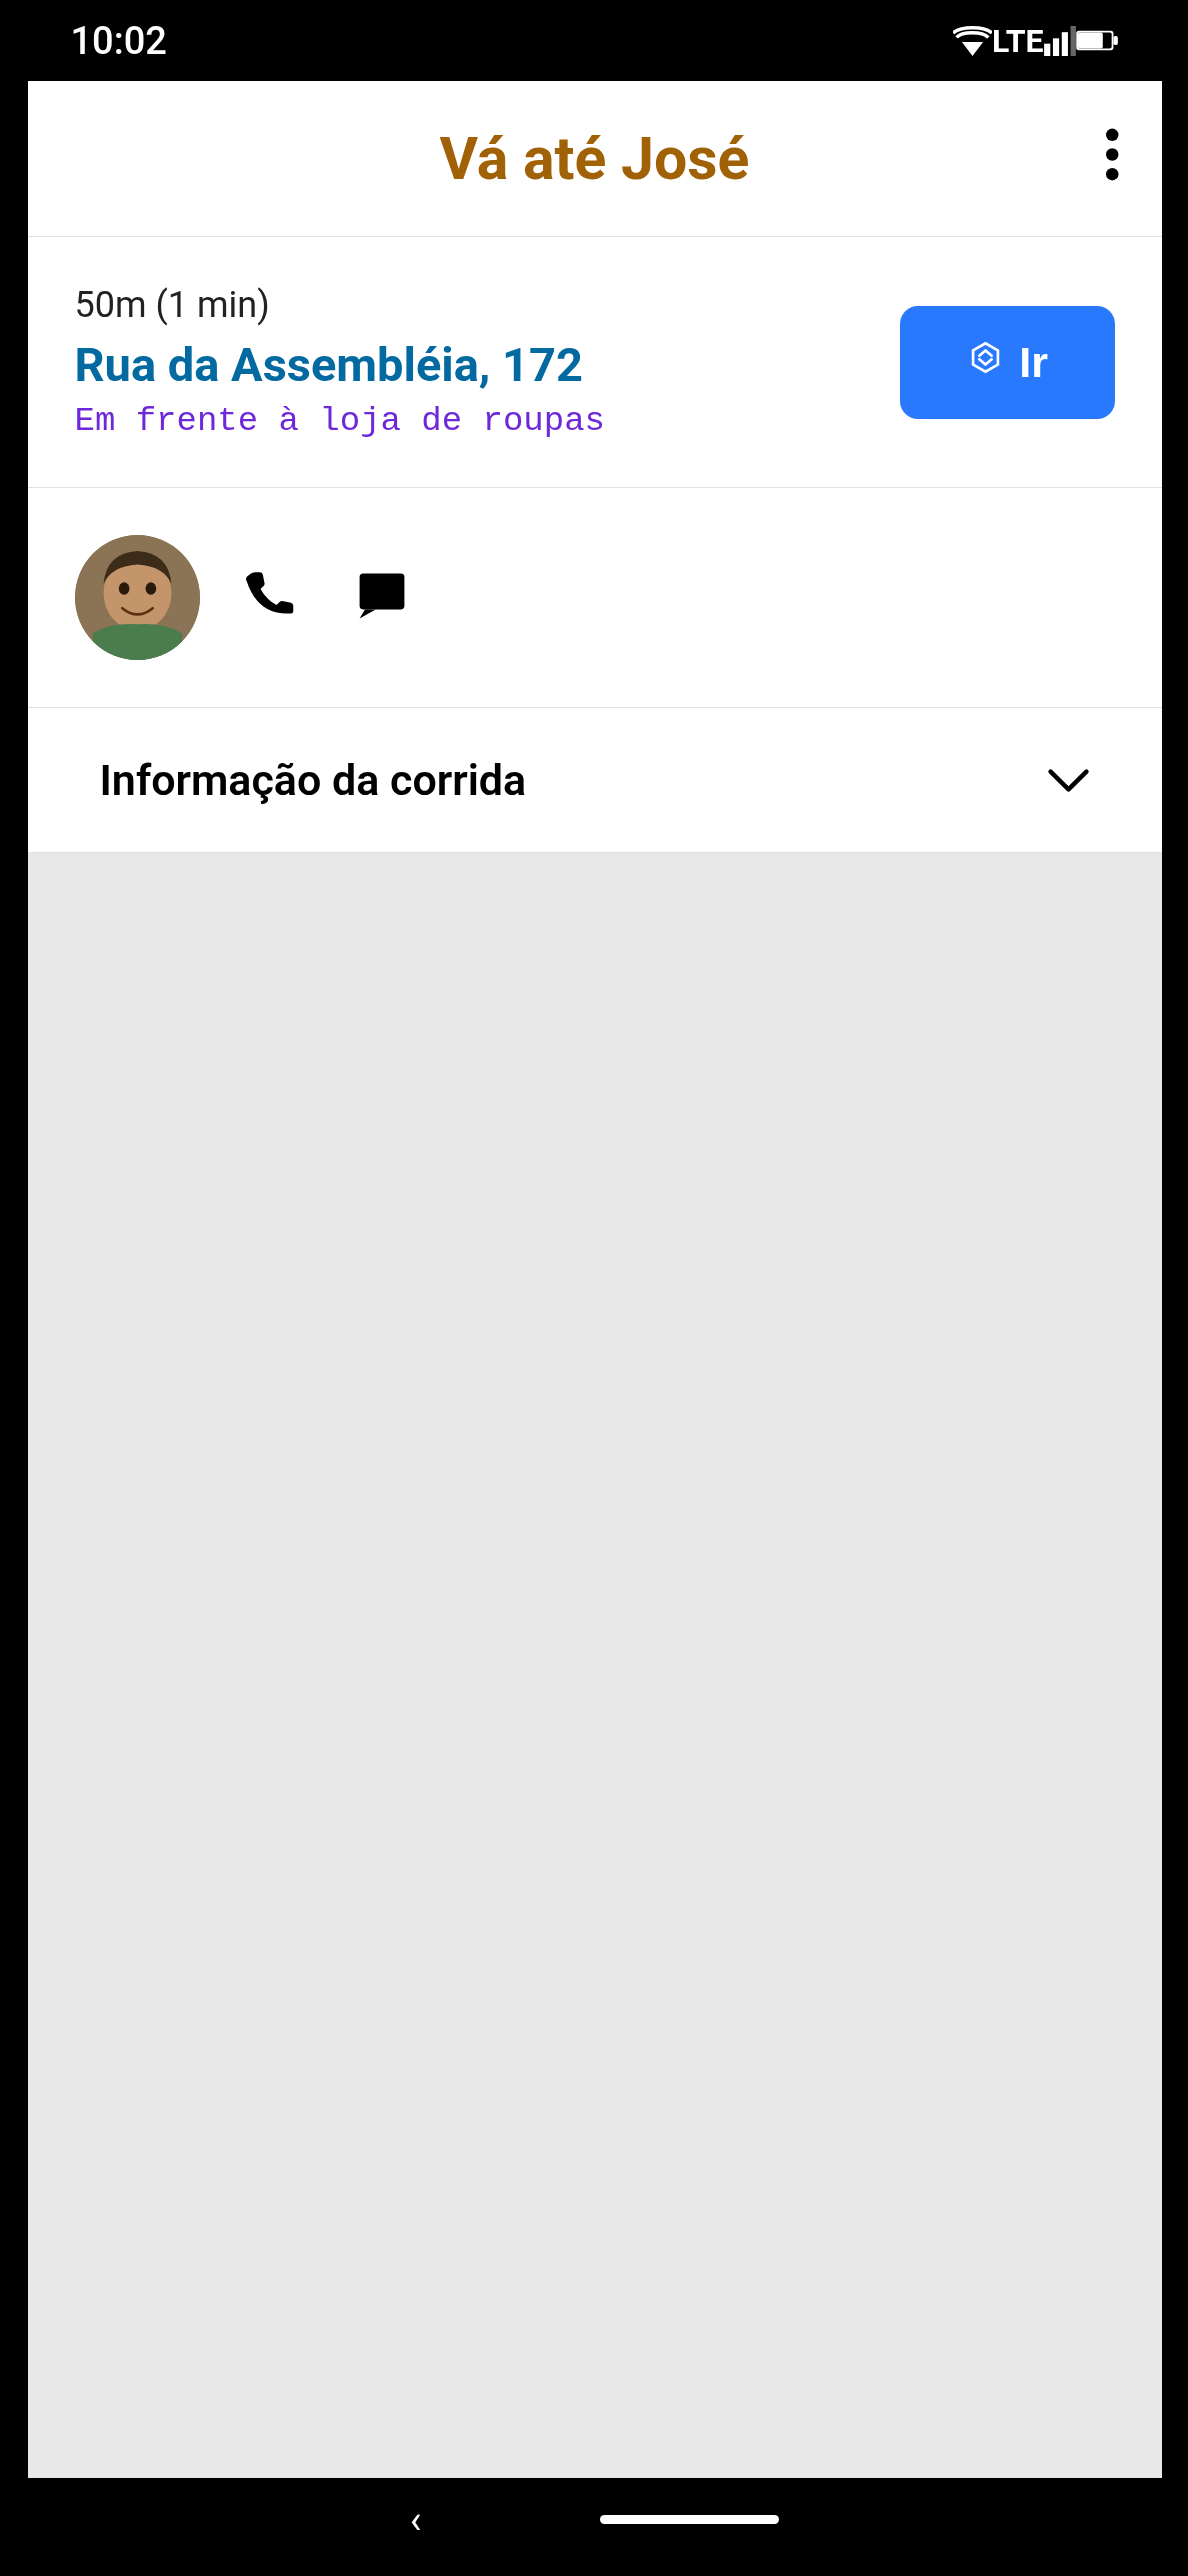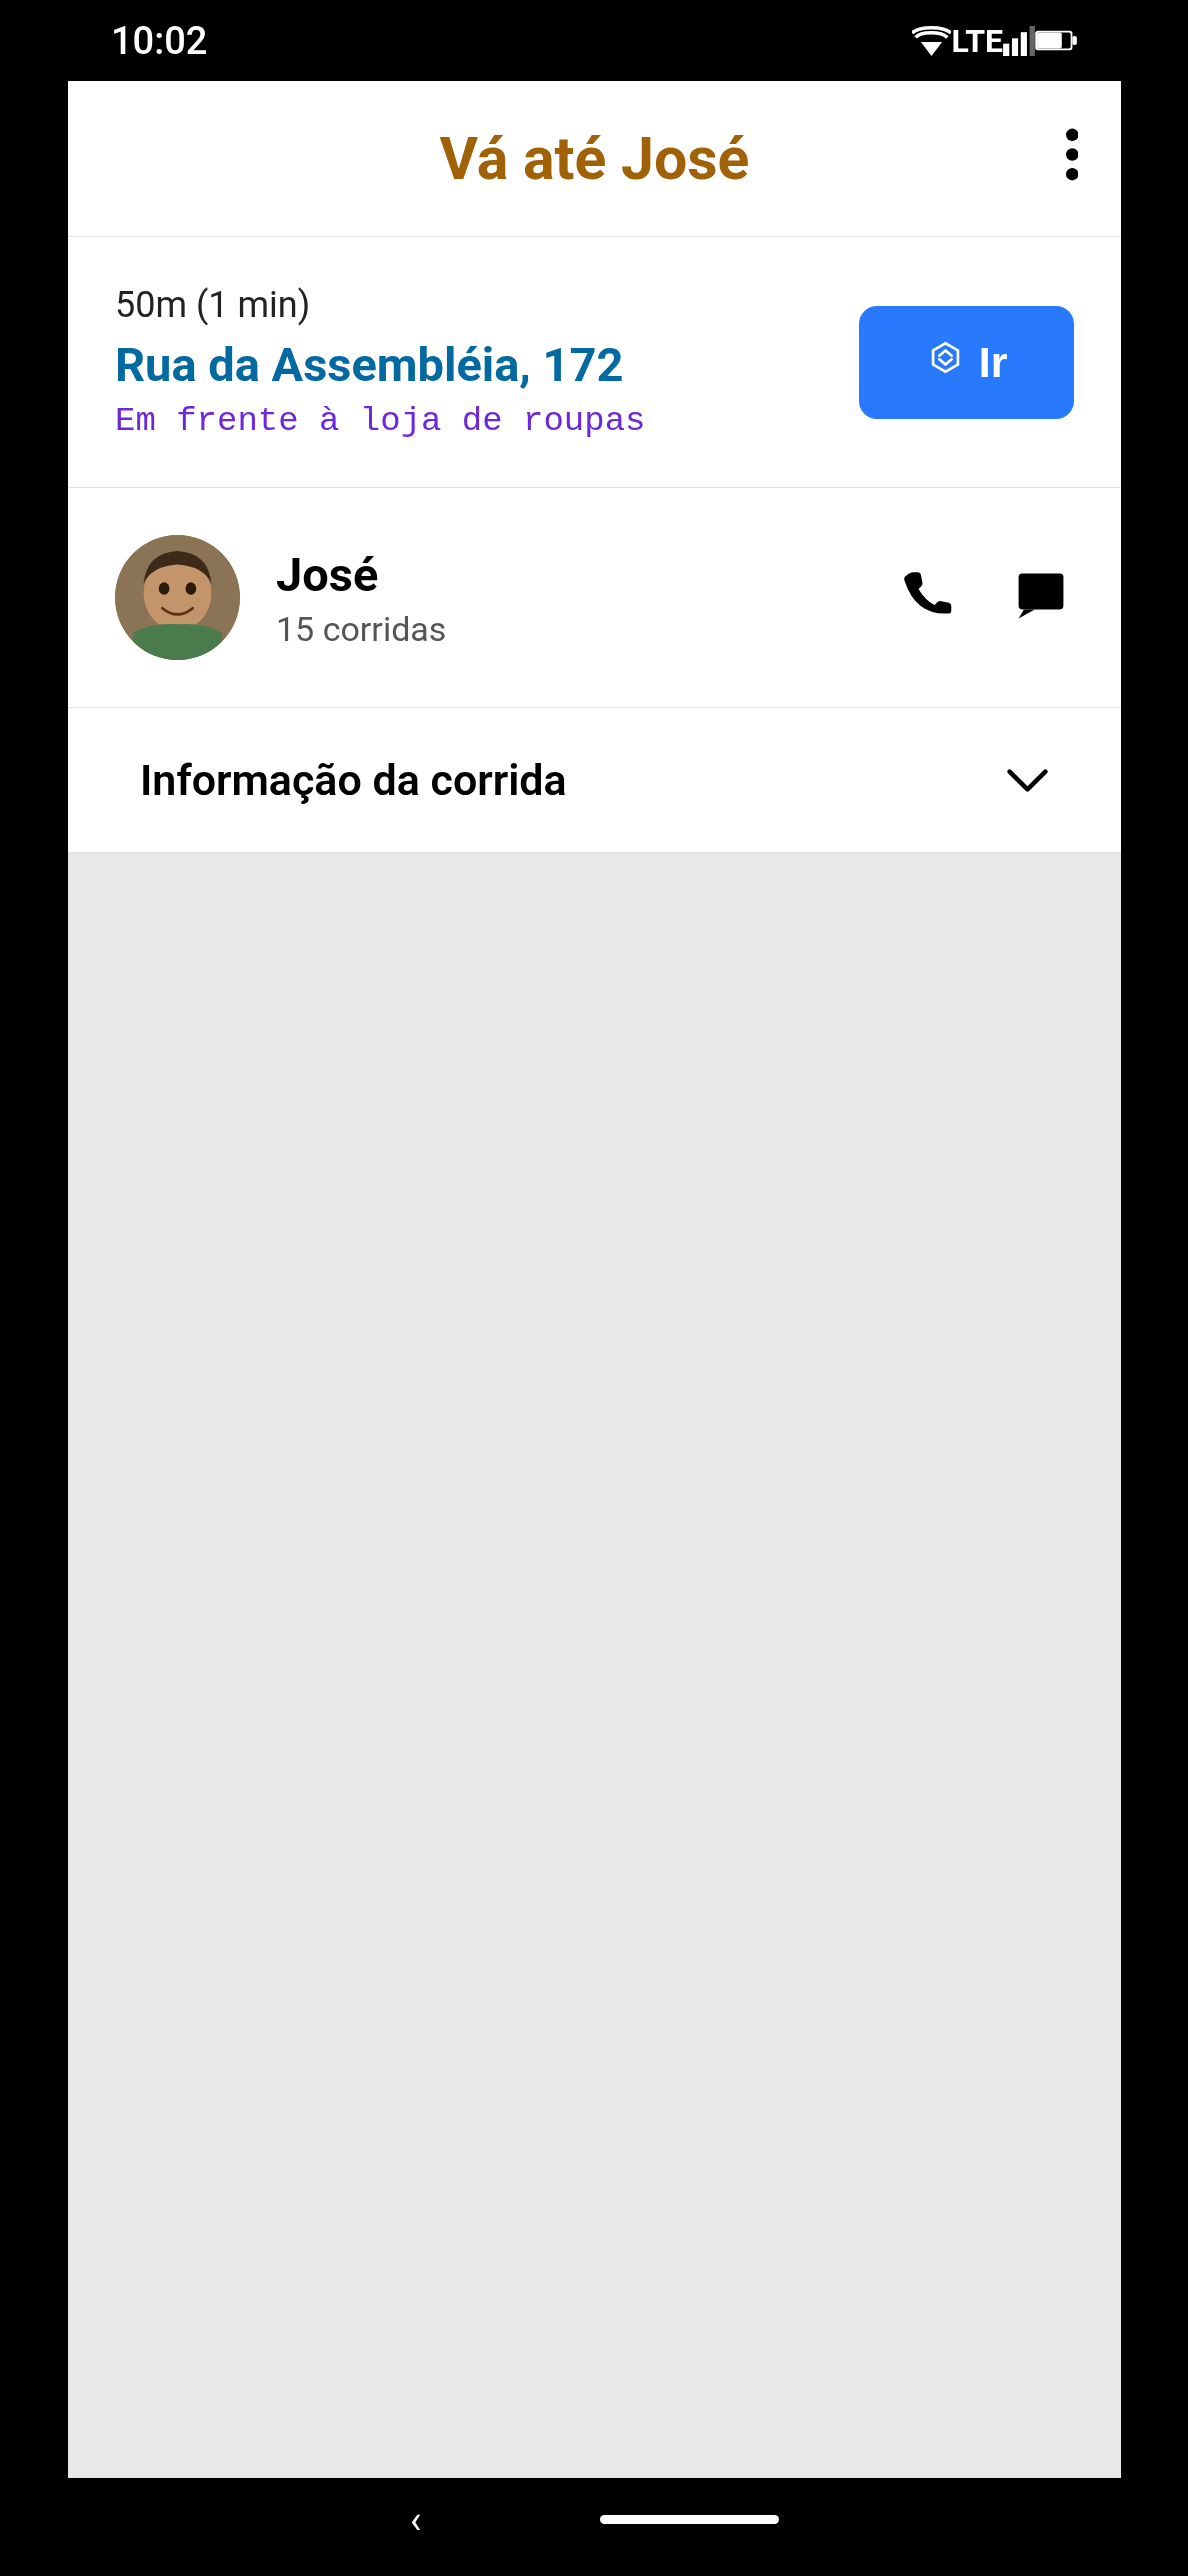--- a/index.html
+++ b/index.html
@@ -16,7 +16,7 @@
     }
 
     .phone-wrapper {
-      width: 1053px;
+      width: 1134px;
       min-height: 2576px;
       background: #fff;
       display: flex;

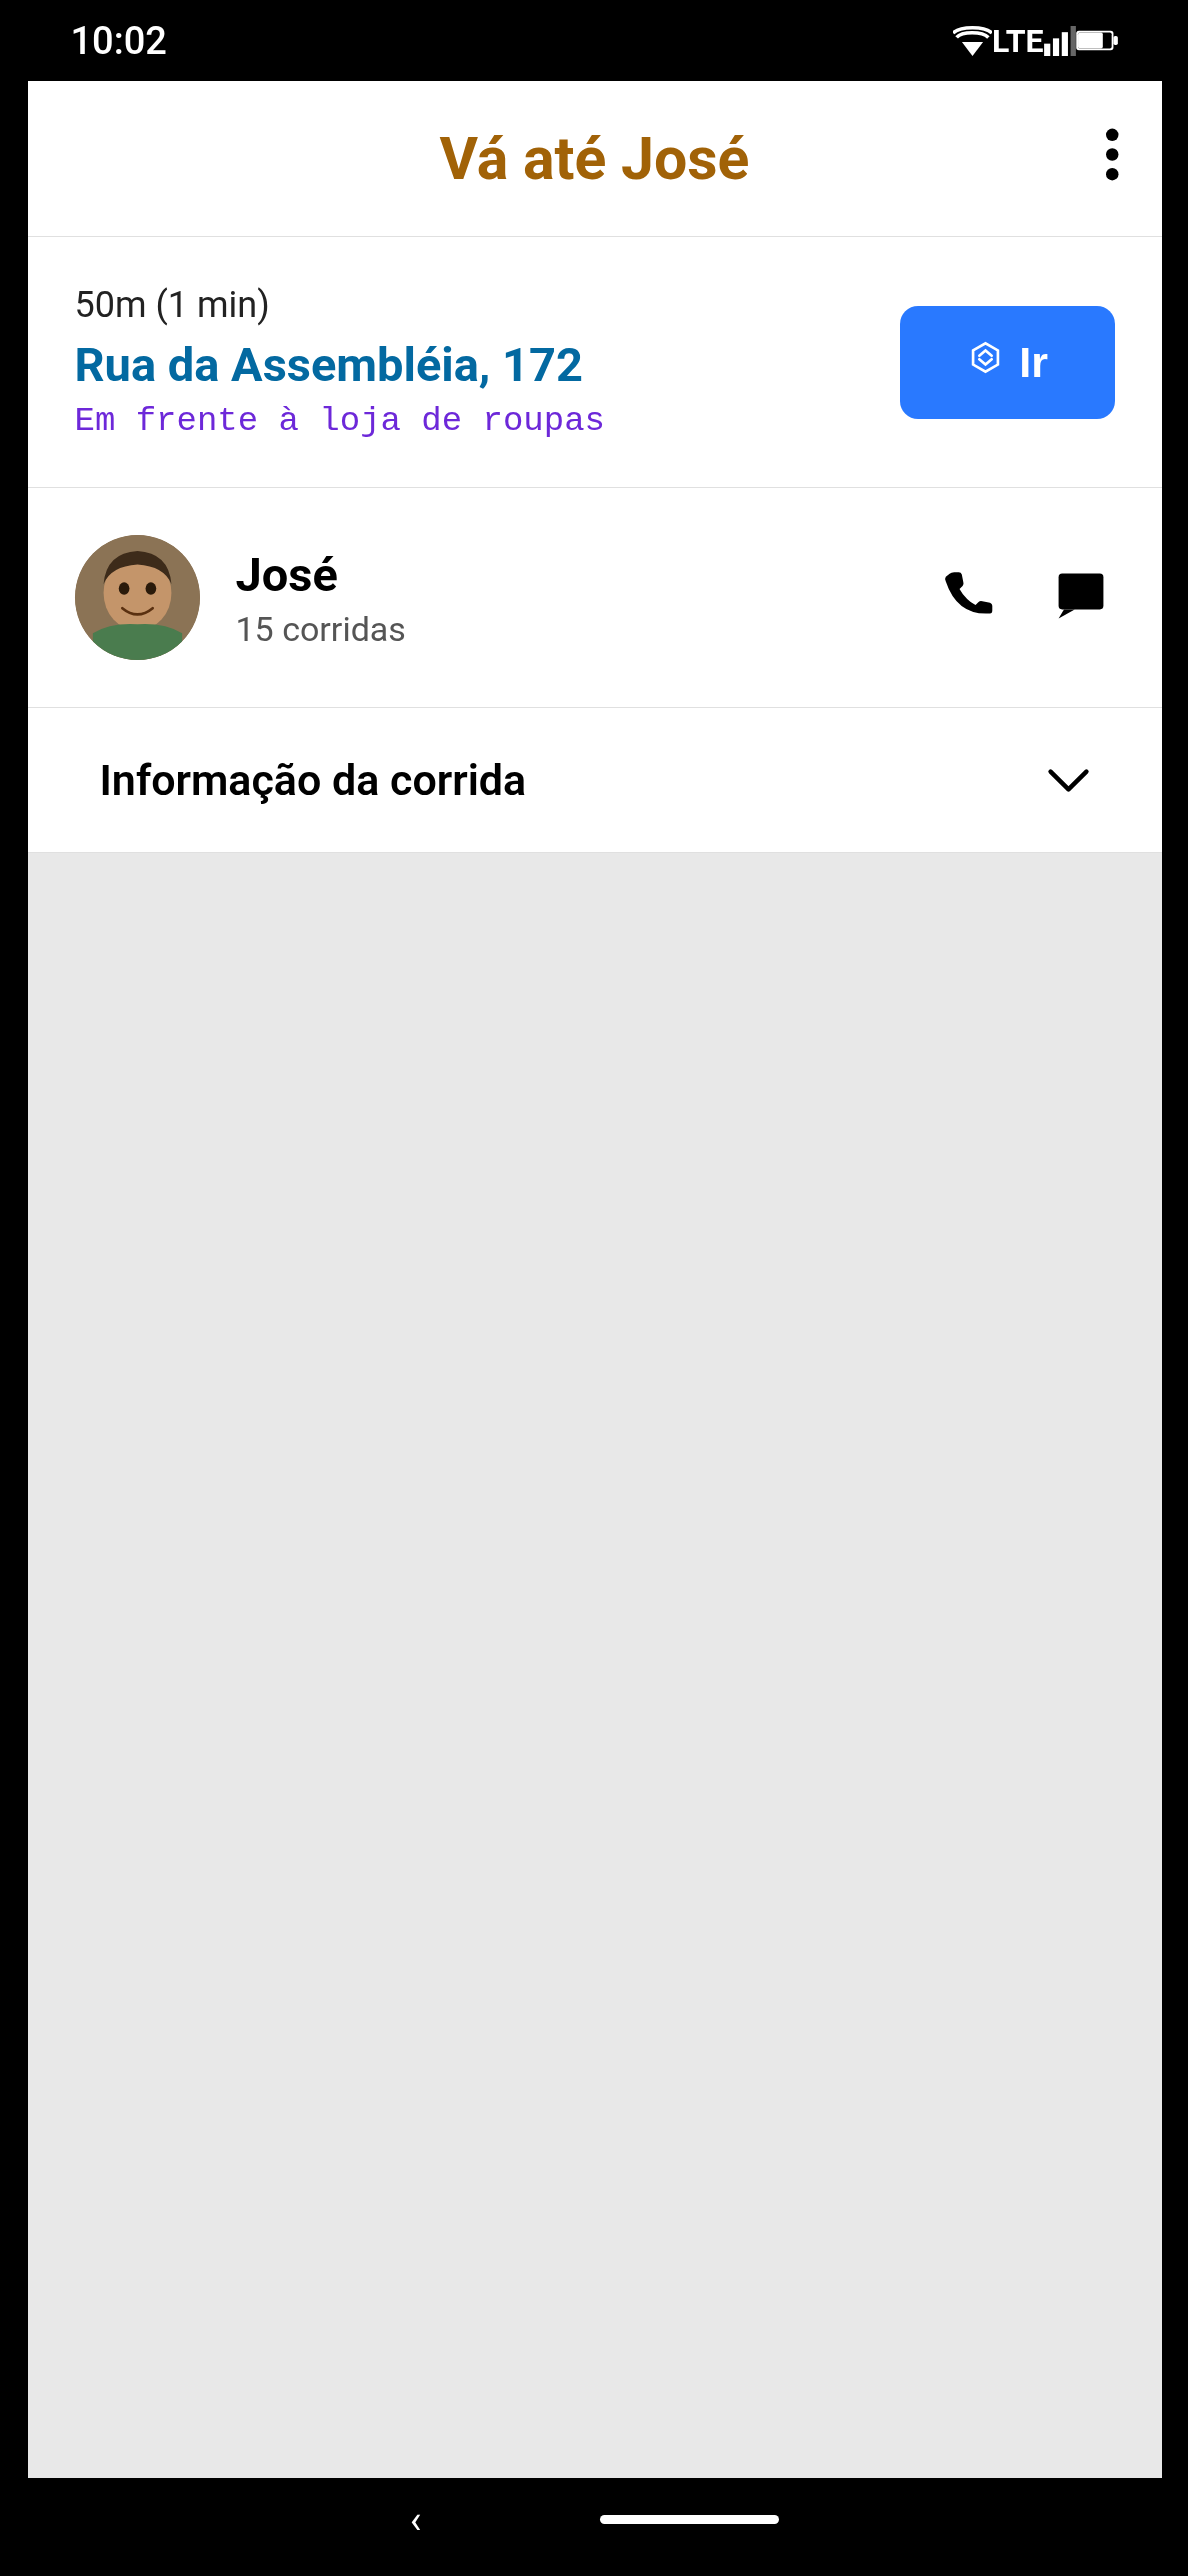--- a/index.html
+++ b/index.html
@@ -382,10 +382,6 @@
         <path d="M20,140 L20,110 Q40,98 70,100 Q100,98 120,110 L120,140Z" fill="#4a7c4e"></path>
       </svg>
     </div>
-    <div class="passenger-info">
-      <div class="passenger-name">José</div>
-      <div class="passenger-rides">15 corridas</div>
-    </div>
     <div class="passenger-actions">
       <button class="action-btn">
         <svg width="52" height="52" viewBox="0 0 58 58" fill="none">

